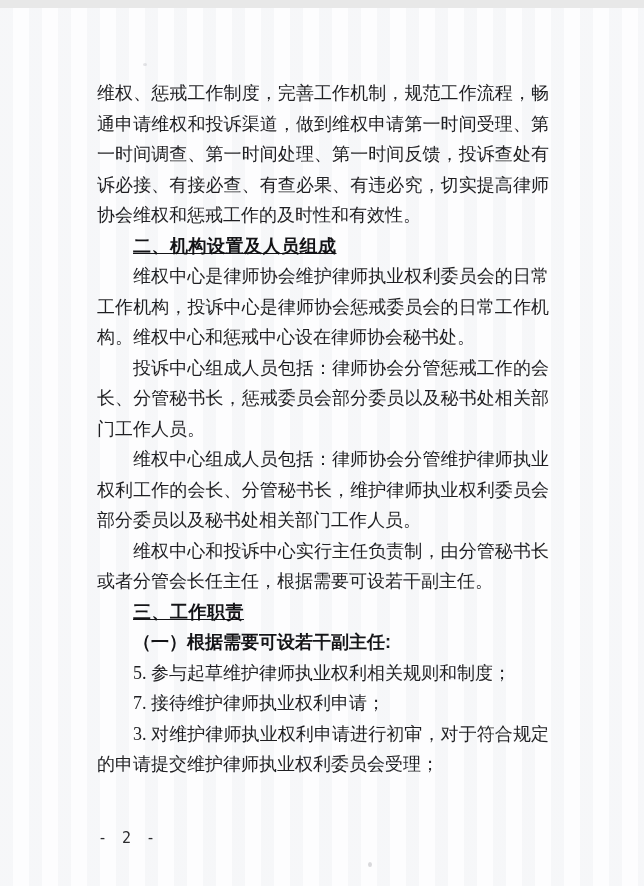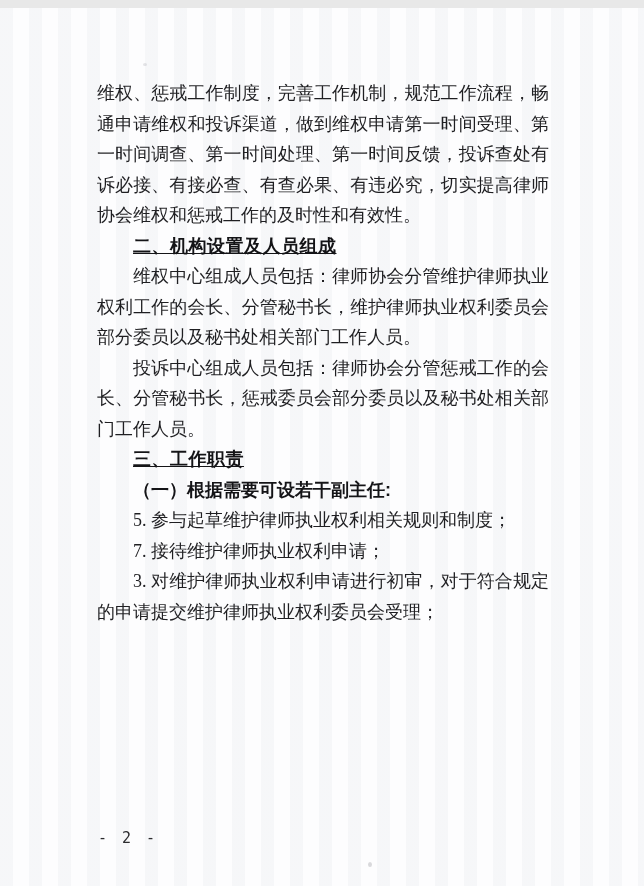--- a/index.html
+++ b/index.html
@@ -95,6 +95,7 @@
   <div class="content">
     <p class="para para-first">维权、惩戒工作制度，完善工作机制，规范工作流程，畅通申请维权和投诉渠道，做到维权申请第一时间受理、第一时间调查、第一时间处理、第一时间反馈，投诉查处有诉必接、有接必查、有查必果、有违必究，切实提高律师协会维权和惩戒工作的及时性和有效性。</p>
     <p class="heading">二、机构设置及人员组成</p>
+    <p class="para">维权中心是律师协会维护律师执业权利委员会的日常工作机构，投诉中心是律师协会惩戒委员会的日常工作机构。维权中心和惩戒中心设在律师协会秘书处。</p>
     <p class="para">维权中心组成人员包括：律师协会分管维护律师执业权利工作的会长、分管秘书长，维护律师执业权利委员会部分委员以及秘书处相关部门工作人员。</p>
     <p class="para">投诉中心组成人员包括：律师协会分管惩戒工作的会长、分管秘书长，惩戒委员会部分委员以及秘书处相关部门工作人员。</p>
     <p class="heading">三、工作职责</p>

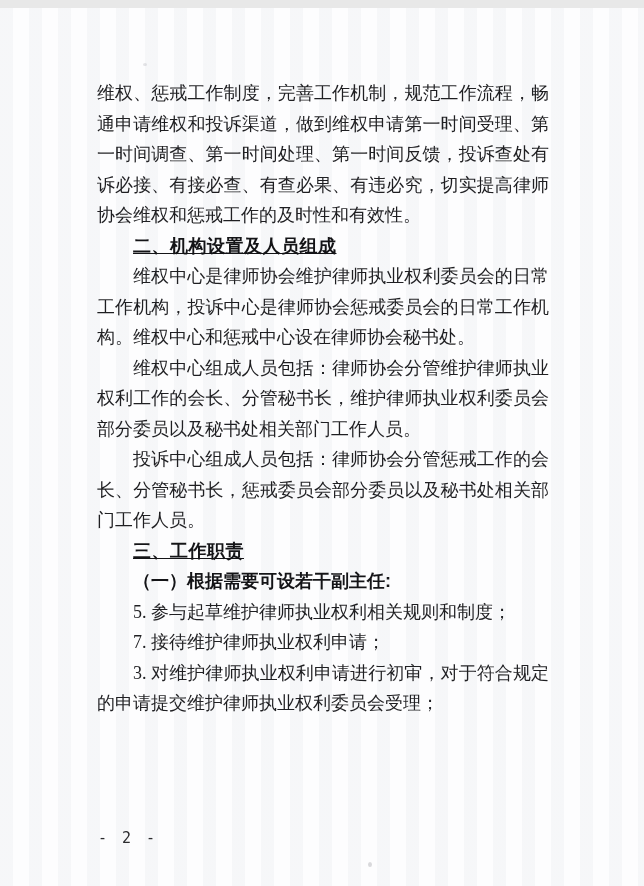--- a/index.html
+++ b/index.html
@@ -96,8 +96,8 @@
     <p class="para para-first">维权、惩戒工作制度，完善工作机制，规范工作流程，畅通申请维权和投诉渠道，做到维权申请第一时间受理、第一时间调查、第一时间处理、第一时间反馈，投诉查处有诉必接、有接必查、有查必果、有违必究，切实提高律师协会维权和惩戒工作的及时性和有效性。</p>
     <p class="heading">二、机构设置及人员组成</p>
     <p class="para">维权中心是律师协会维护律师执业权利委员会的日常工作机构，投诉中心是律师协会惩戒委员会的日常工作机构。维权中心和惩戒中心设在律师协会秘书处。</p>
+    <p class="para">投诉中心组成人员包括：律师协会分管惩戒工作的会长、分管秘书长，惩戒委员会部分委员以及秘书处相关部门工作人员。</p>
     <p class="para">维权中心组成人员包括：律师协会分管维护律师执业权利工作的会长、分管秘书长，维护律师执业权利委员会部分委员以及秘书处相关部门工作人员。</p>
-    <p class="para">投诉中心组成人员包括：律师协会分管惩戒工作的会长、分管秘书长，惩戒委员会部分委员以及秘书处相关部门工作人员。</p>
     <p class="heading">三、工作职责</p>
     <p class="subheading">（一）根据需要可设若干副主任:</p>
     <p class="list-item">5. 参与起草维护律师执业权利相关规则和制度；</p>

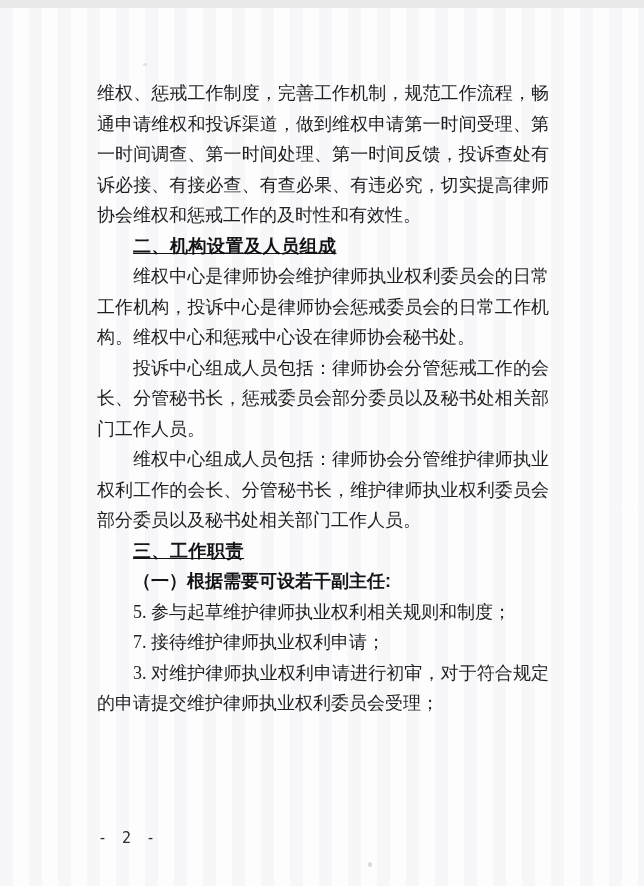--- a/index.html
+++ b/index.html
@@ -98,6 +98,7 @@
     <p class="para">维权中心是律师协会维护律师执业权利委员会的日常工作机构，投诉中心是律师协会惩戒委员会的日常工作机构。维权中心和惩戒中心设在律师协会秘书处。</p>
     <p class="para">投诉中心组成人员包括：律师协会分管惩戒工作的会长、分管秘书长，惩戒委员会部分委员以及秘书处相关部门工作人员。</p>
     <p class="para">维权中心组成人员包括：律师协会分管维护律师执业权利工作的会长、分管秘书长，维护律师执业权利委员会部分委员以及秘书处相关部门工作人员。</p>
+    <p class="para">维权中心和投诉中心实行主任负责制，由分管秘书长或者分管会长任主任，根据需要可设若干副主任。</p>
     <p class="heading">三、工作职责</p>
     <p class="subheading">（一）根据需要可设若干副主任:</p>
     <p class="list-item">5. 参与起草维护律师执业权利相关规则和制度；</p>

